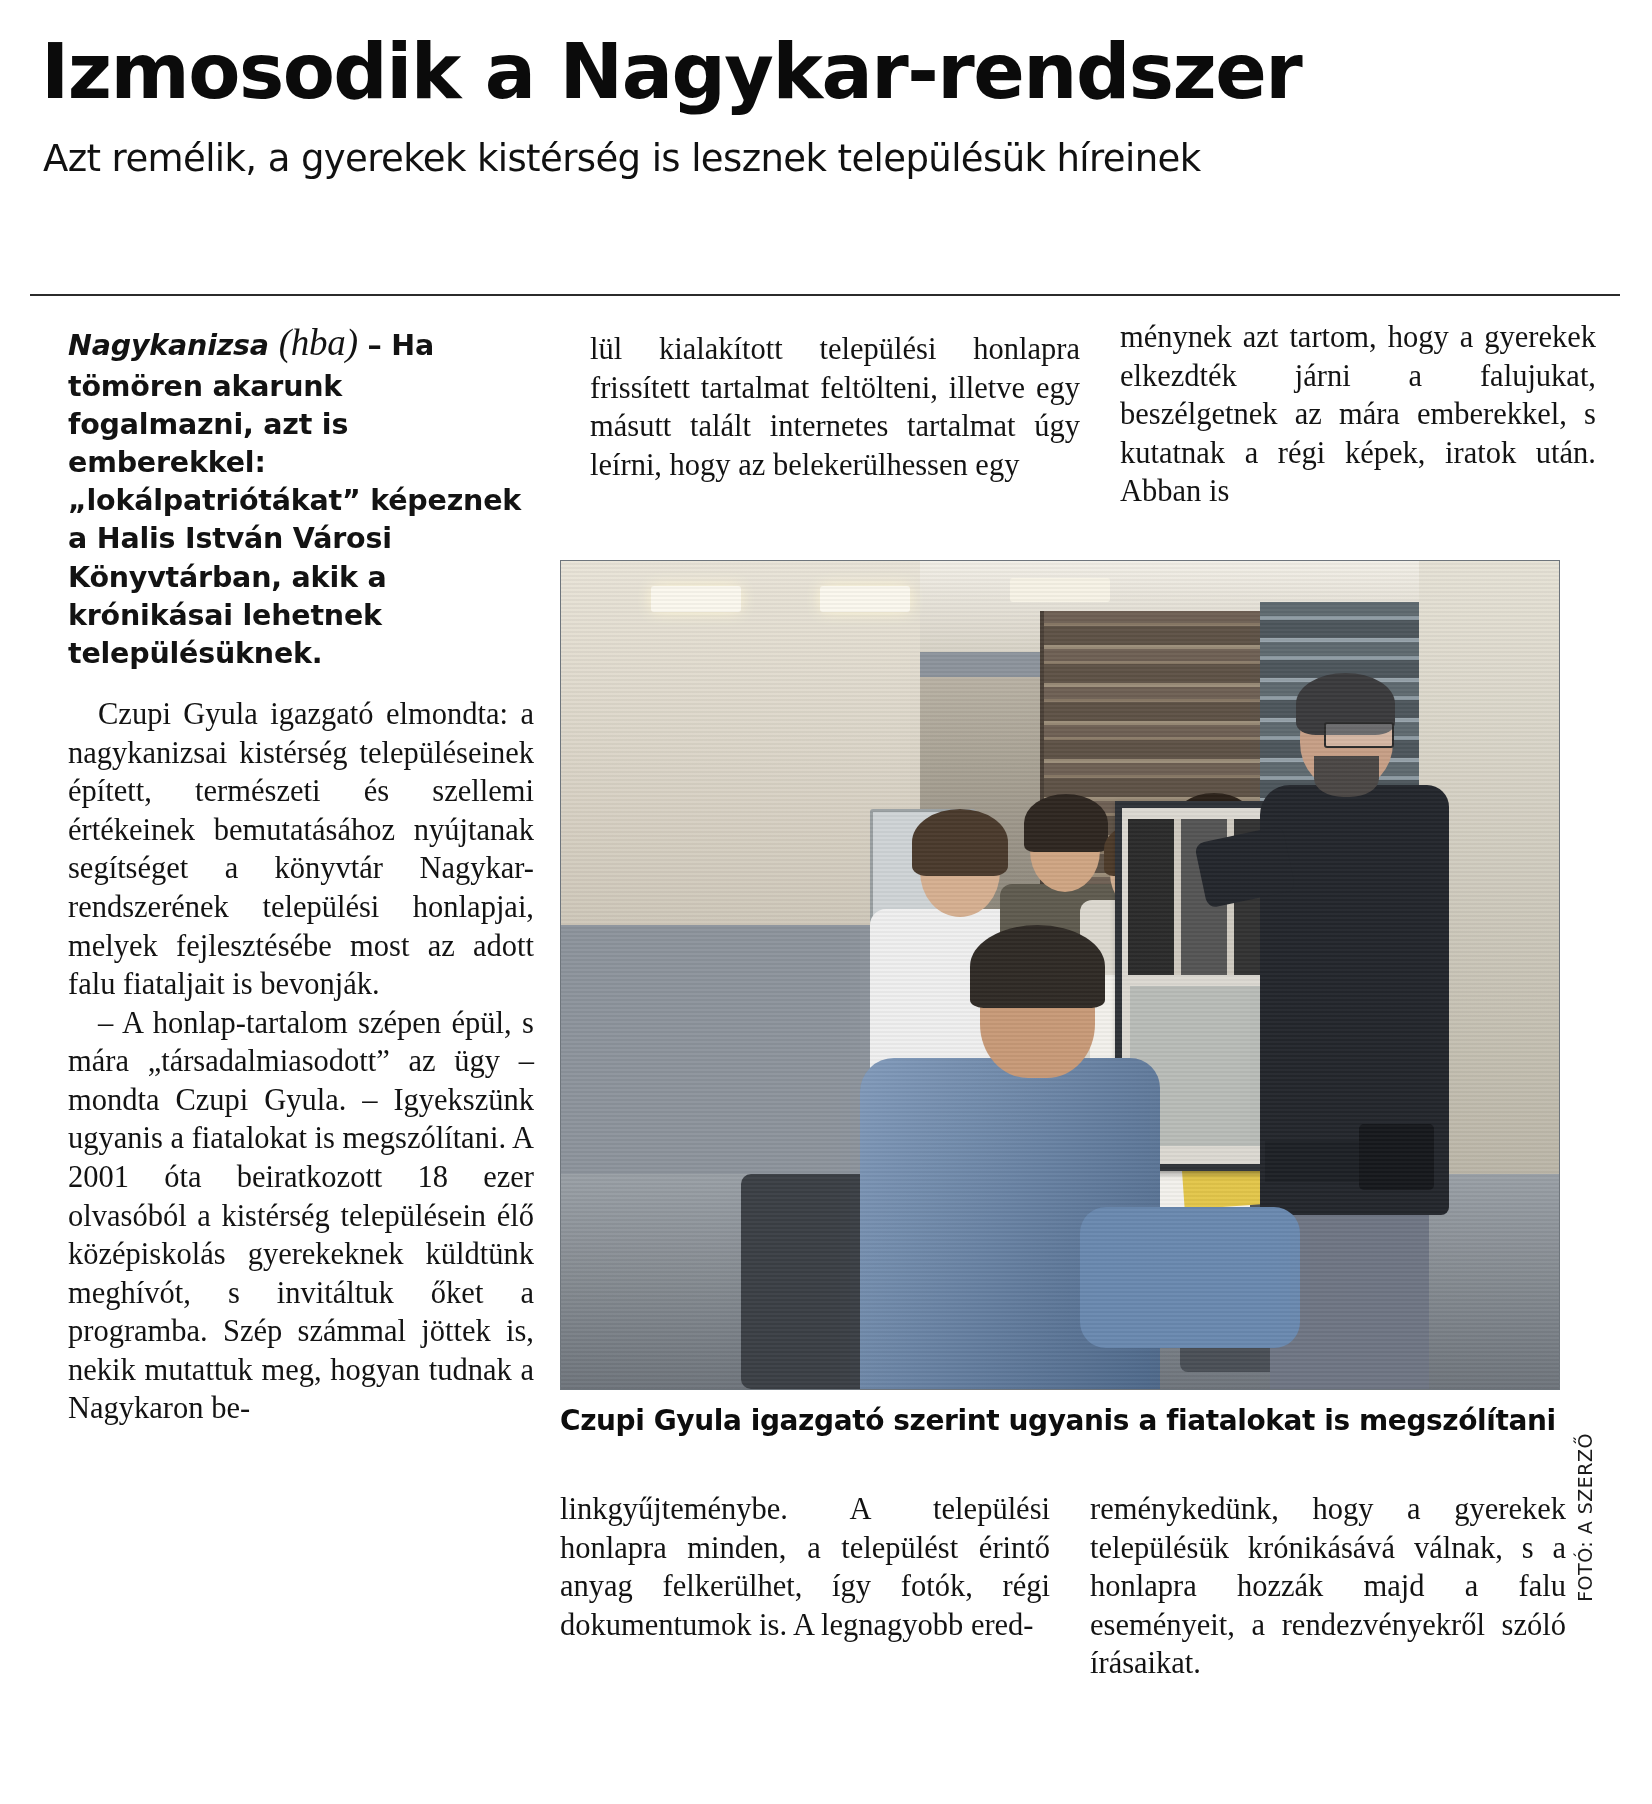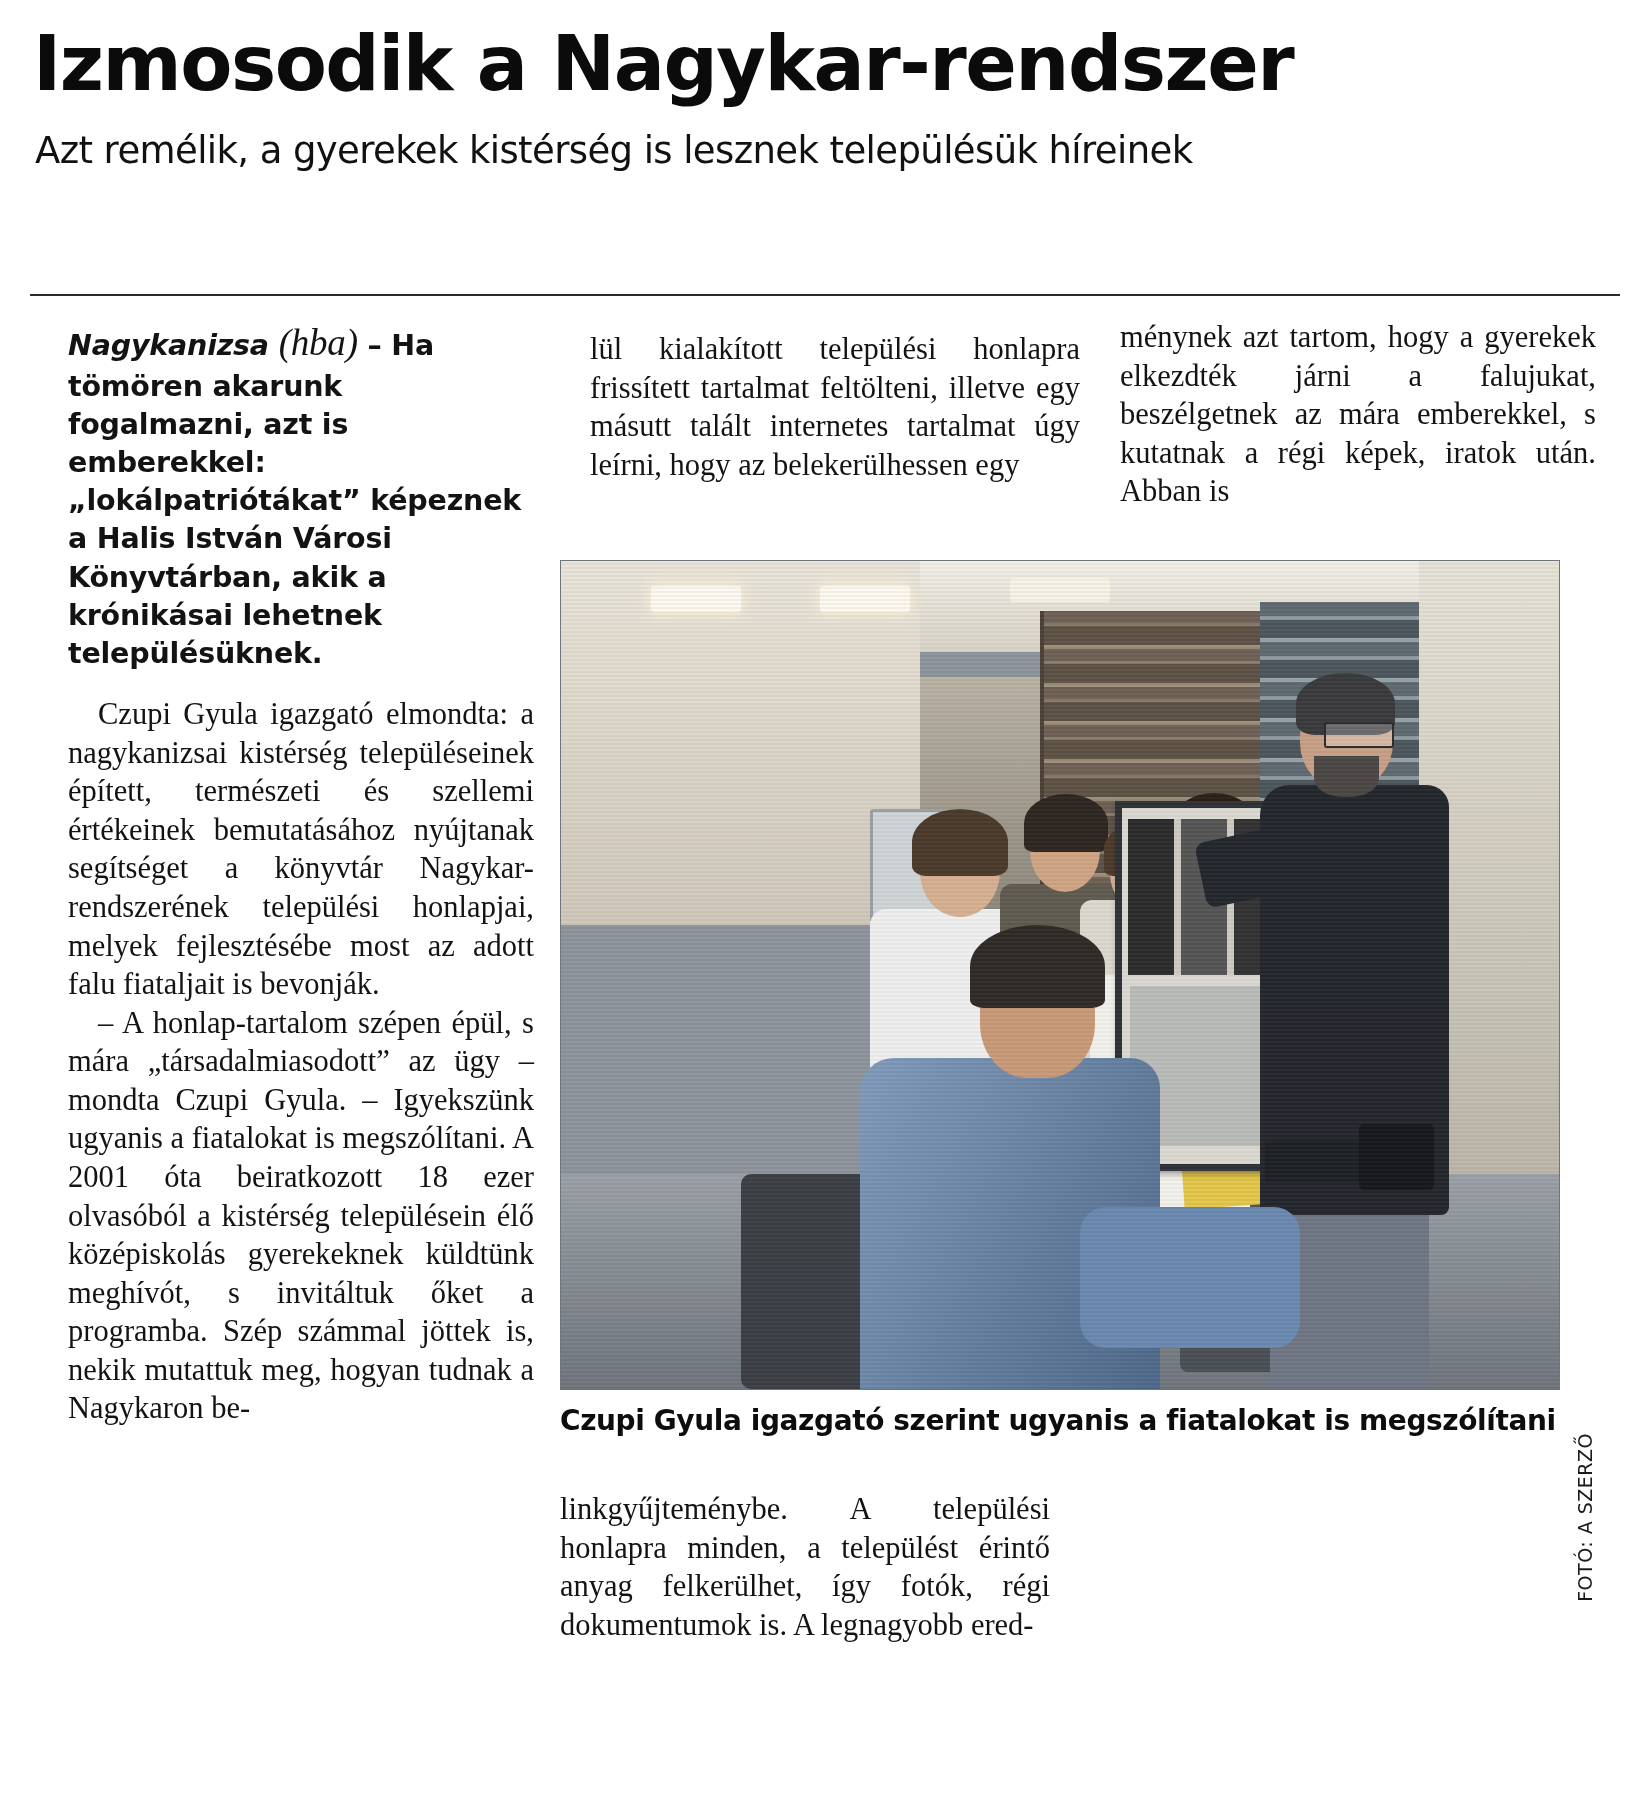--- a/index.html
+++ b/index.html
@@ -21,7 +21,7 @@
     left: 0; top: 0;
     width: 1652px;
     height: 1804px;
-    padding: 3px;
+    padding: 11px;
     box-sizing: border-box;
   }
 

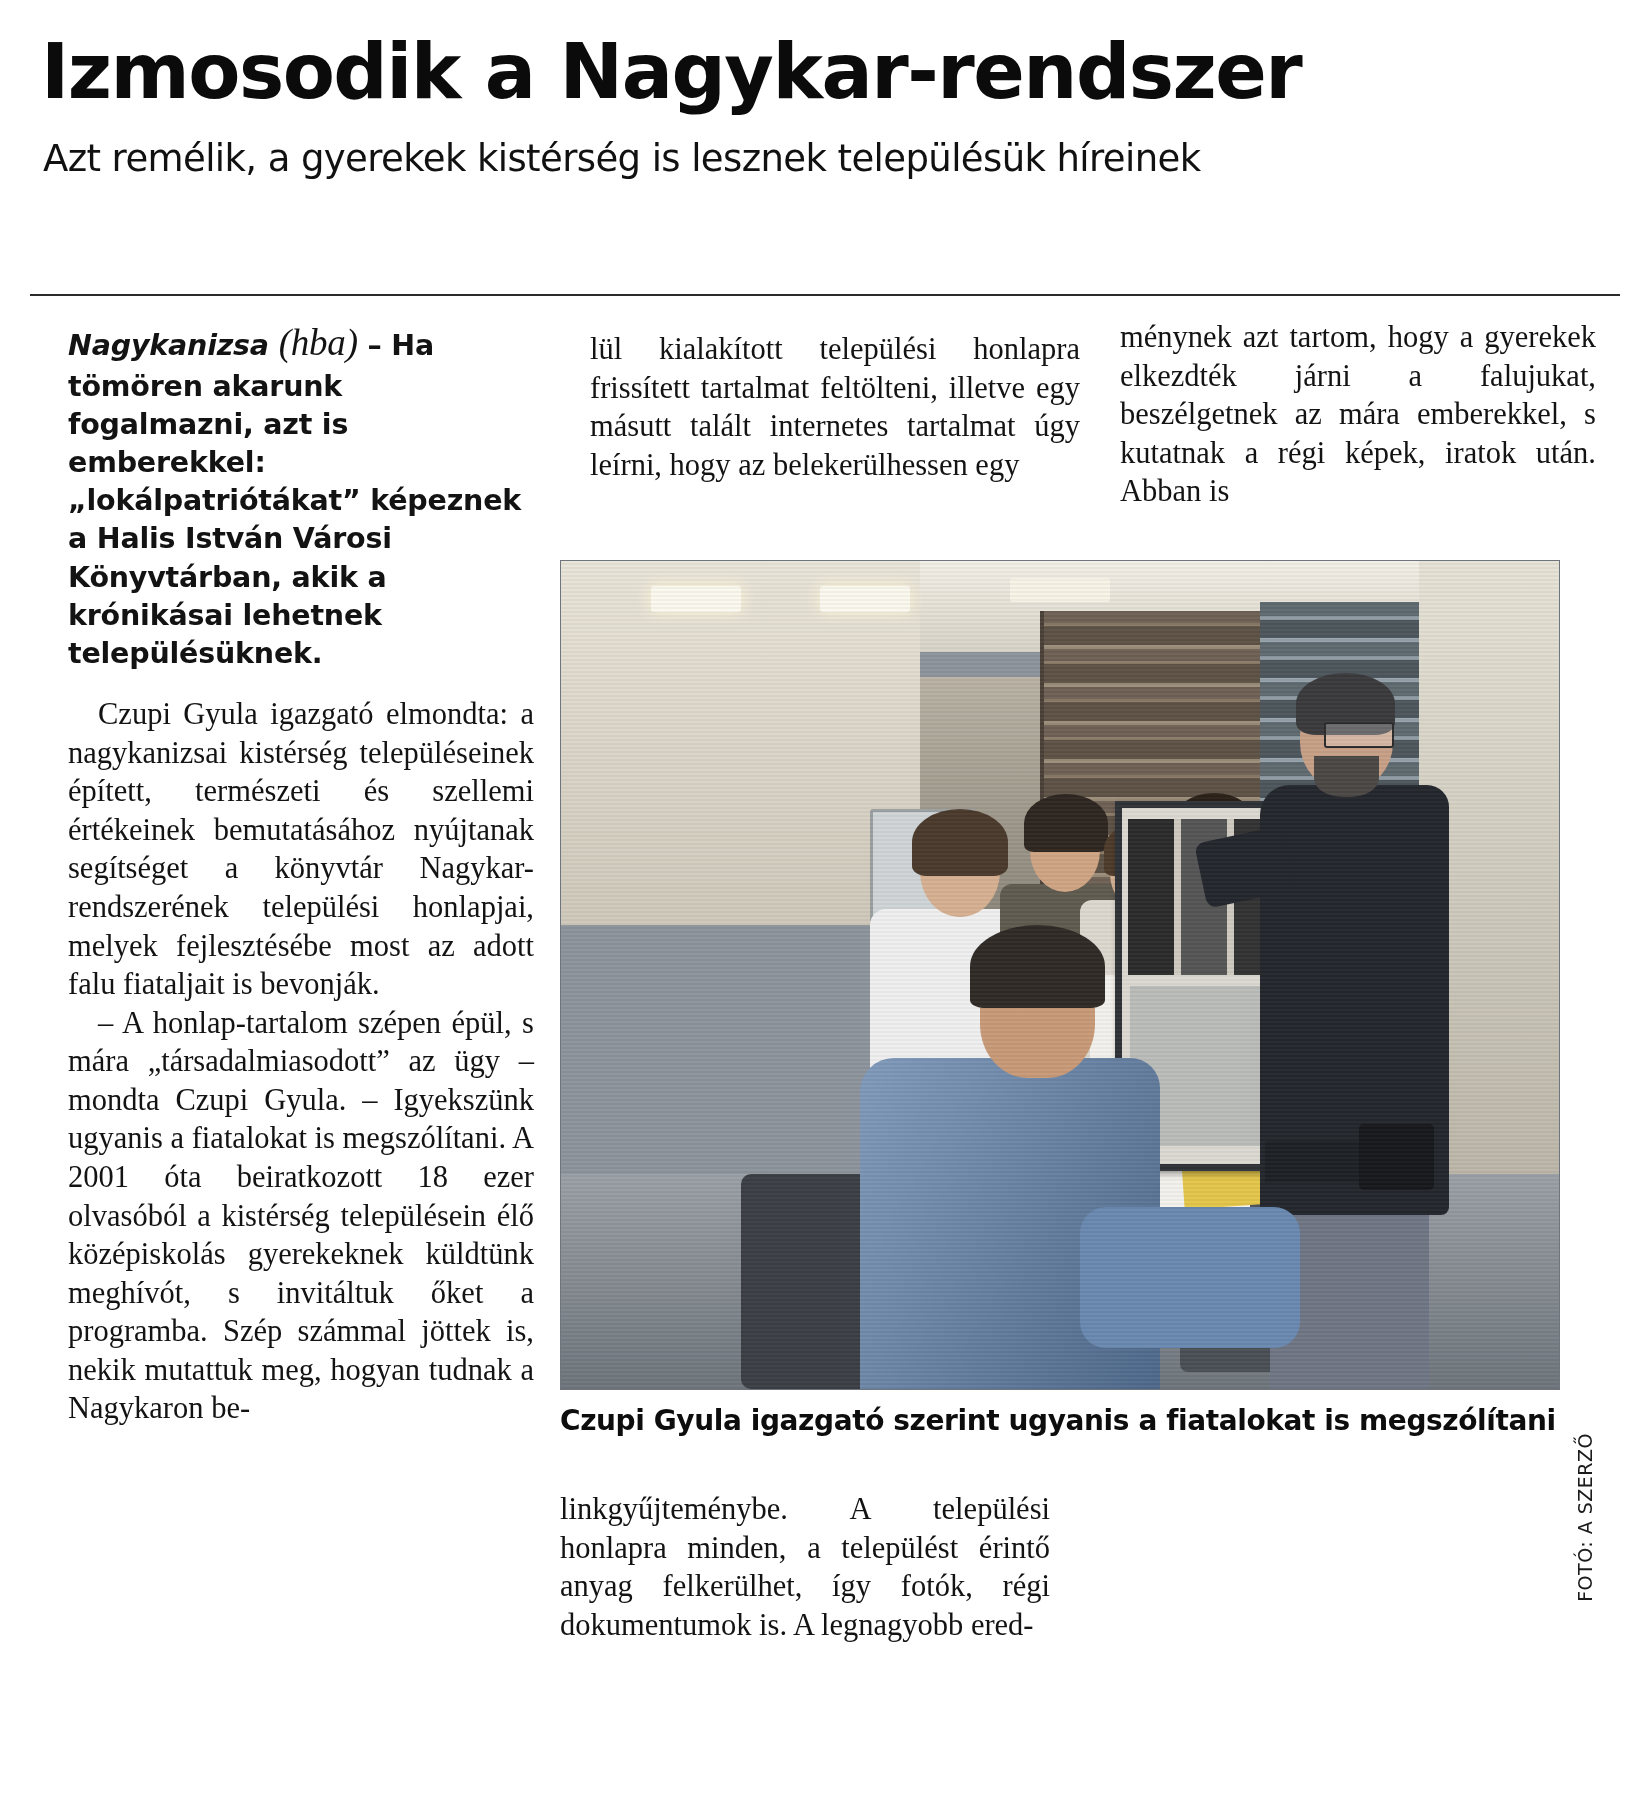--- a/index.html
+++ b/index.html
@@ -318,6 +318,9 @@
   <div class="lower lower-2">
     <p>linkgyűjteménybe. A települési honlapra minden, a települést érintő anyag felkerülhet, így fotók, régi dokumentumok is. A legnagyobb ered-</p>
   </div>
+  <div class="lower lower-3">
+    <p>reménykedünk, hogy a gyerekek településük krónikásává válnak, s a honlapra hozzák majd a falu eseményeit, a rendezvényekről szóló írásaikat.</p>
+  </div>
 
 </div>
 

